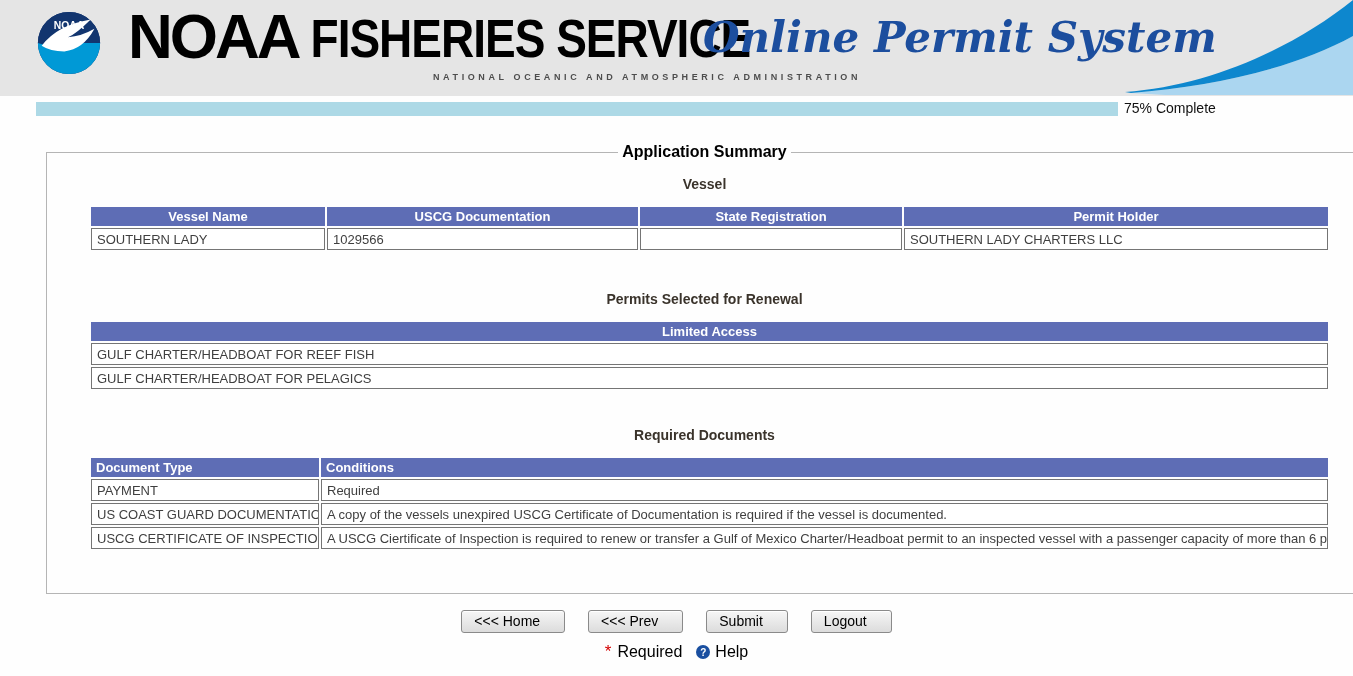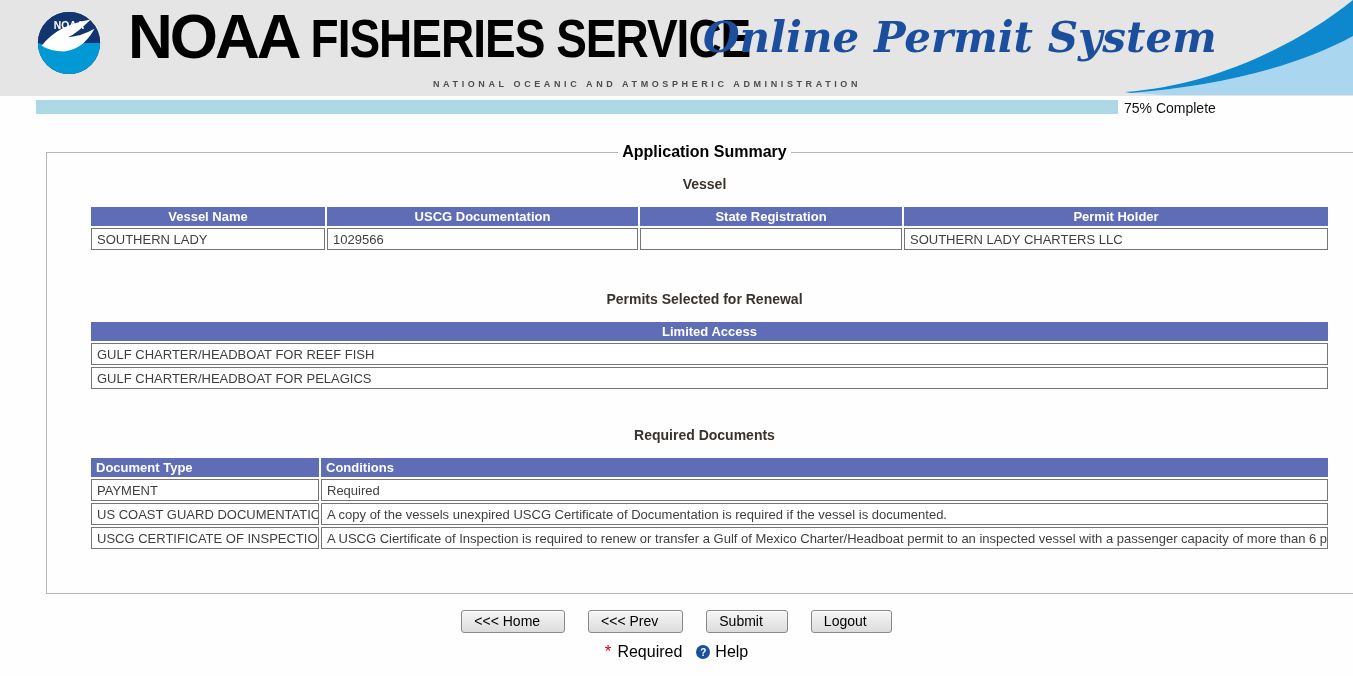--- a/index.html
+++ b/index.html
@@ -27,7 +27,7 @@
   }
   .brand-tagline {
     font-size: 9px; font-weight: bold; letter-spacing: 3.6px;
-    color: #4d4d4d; margin-left: 305px; margin-top: 11px;
+    color: #4d4d4d; margin-left: 305px; margin-top: 4px;
   }
   .app-title {
     position: absolute; left: 703px; top: 12px;

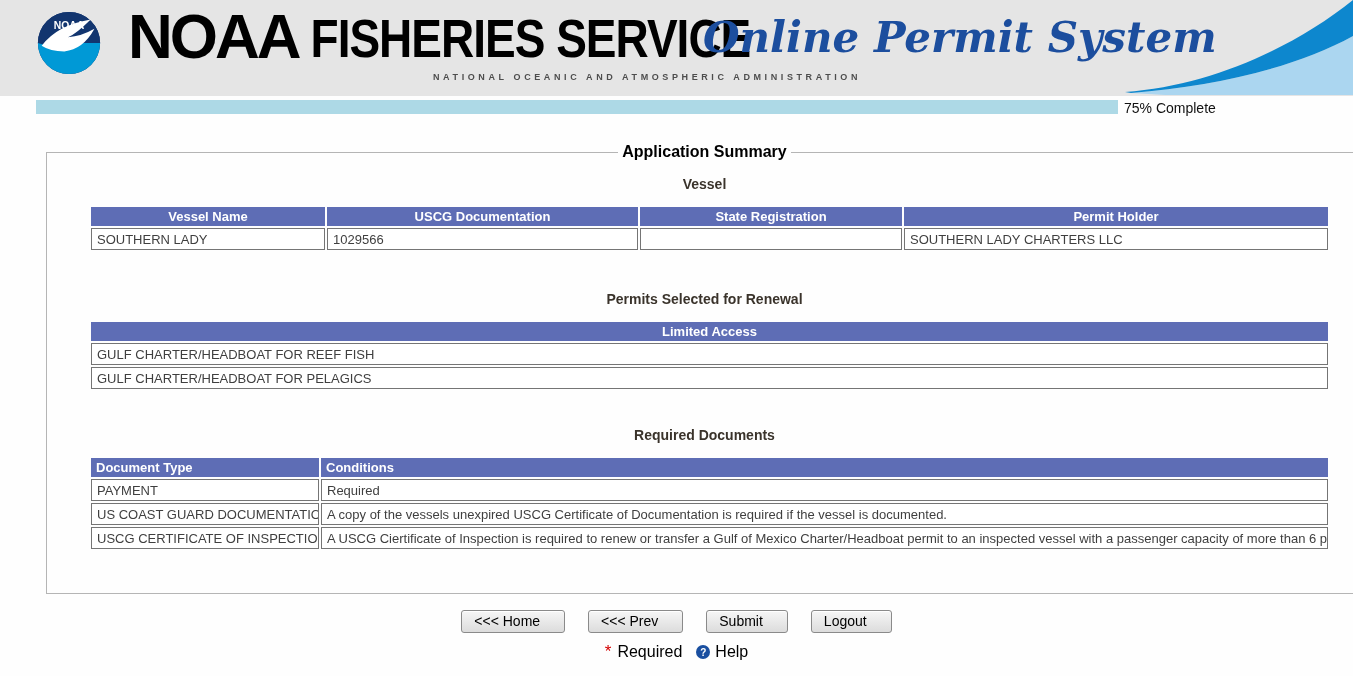--- a/index.html
+++ b/index.html
@@ -38,7 +38,7 @@
   .wave { position: absolute; right: 0; top: 0; width: 228px; height: 96px; }
 
   
-  .progress-row { position: absolute; top: 100px; left: 36px; display: flex; align-items: flex-start; }
+  .progress-row { position: absolute; top: 100px; left: 36px; display: flex; align-items: flex-end; }
   .progress-bar { width: 1082px; height: 14px; }
   .progress-label { margin-left: 6px; font-size: 14px; color: #111; }
 

